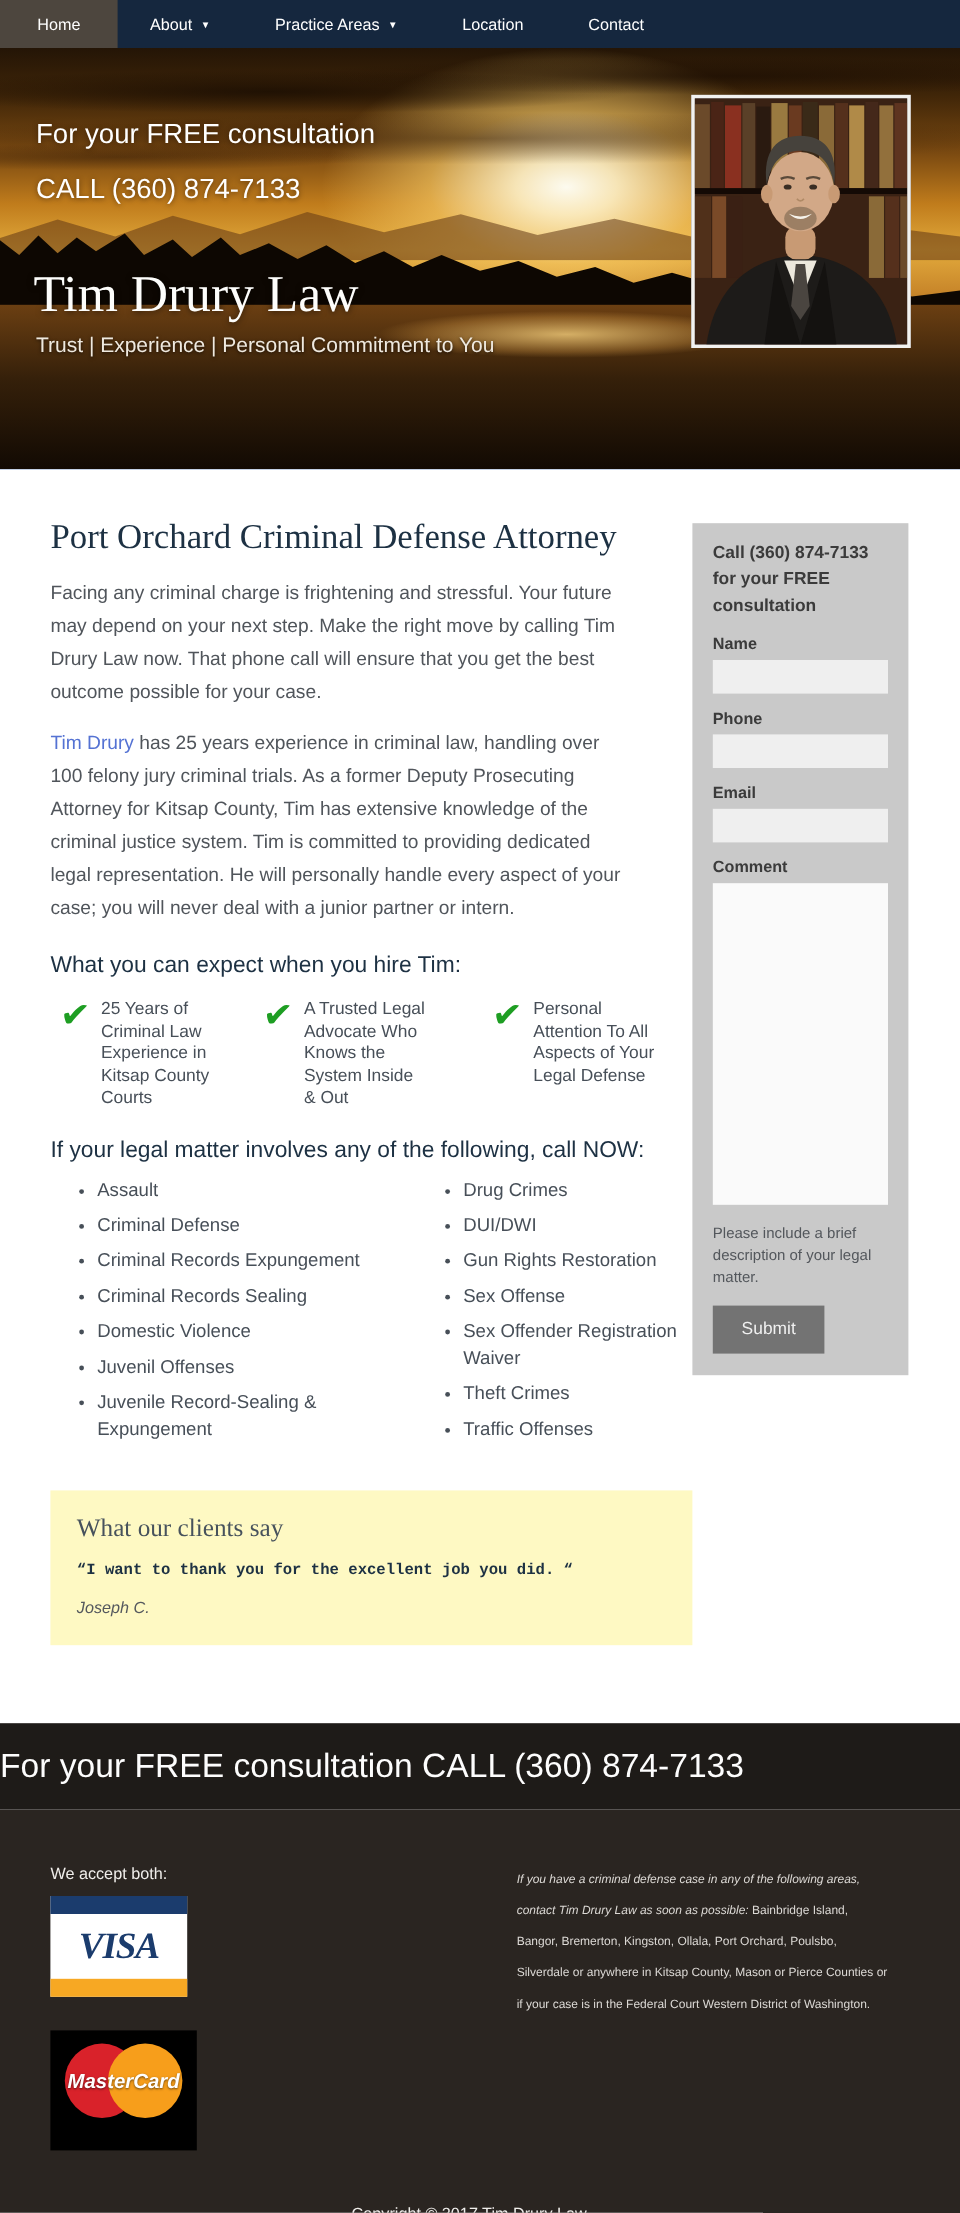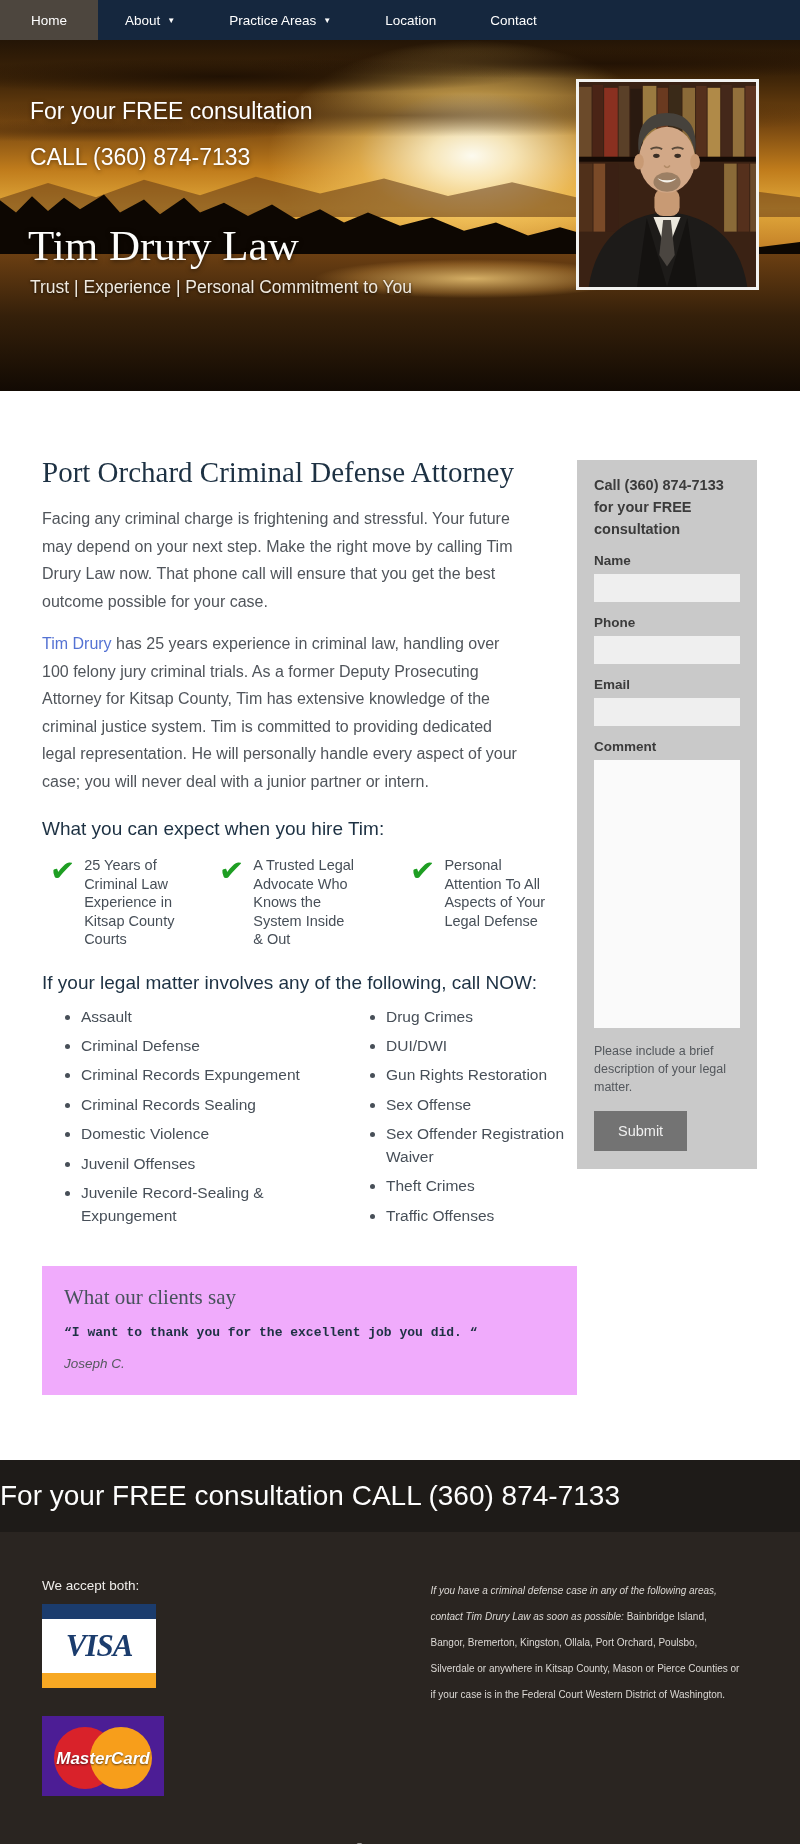--- a/index.html
+++ b/index.html
@@ -51,7 +51,7 @@
     border:3px solid #f2f2f0; background:#2e1a10; }
   .photo svg { display:block; width:100%; height:100%; }
   
-  .main-wrap { background:#fff; min-height:1045px;margin-top:24px; }
+  .main-wrap { background:#fff; min-height:1045px; }
   .main-row { display:flex; padding:0 43px 0 42px; }
   .content { width:535px; }
   h1.page-title { margin-top:37px; width:490px;

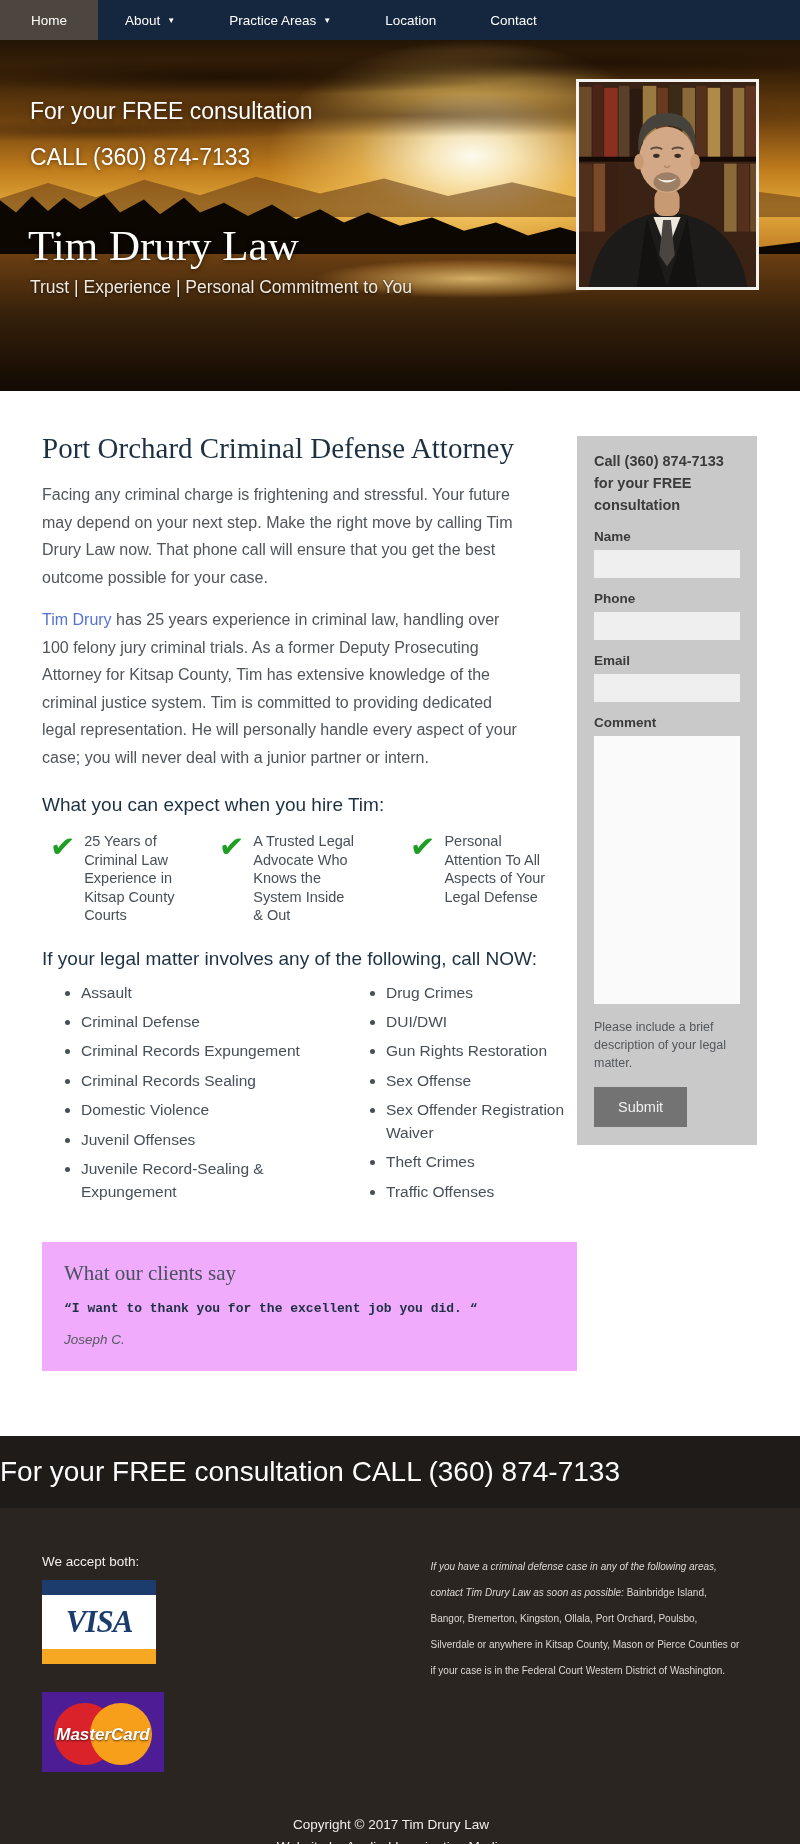--- a/index.html
+++ b/index.html
@@ -75,7 +75,7 @@
   .lists-row ul.left-list { width:283px; margin-left:15px; }
   .lists-row ul.right-list { width:210px; margin-left:22px; }
   .lists-row li { font-size:15.5px; line-height:1.45; color:#474f58; margin-bottom:7px; }
-  .testimonial { margin-top:32px; width:100%; background:#f0abfc; padding:19px 8px 24px 22px; }
+  .testimonial { margin-top:32px; width:100%; background:#fef9c3; padding:19px 8px 24px 22px; }
   .testimonial h3 { font-family:"Liberation Serif","DejaVu Serif",serif; font-weight:400;
     font-size:21px; color:#47525c; }
   .testimonial .quote { margin-top:15px; font-size:13px; font-weight:bold; color:#1d3143;font-family:Liberation Mono, monospace; }

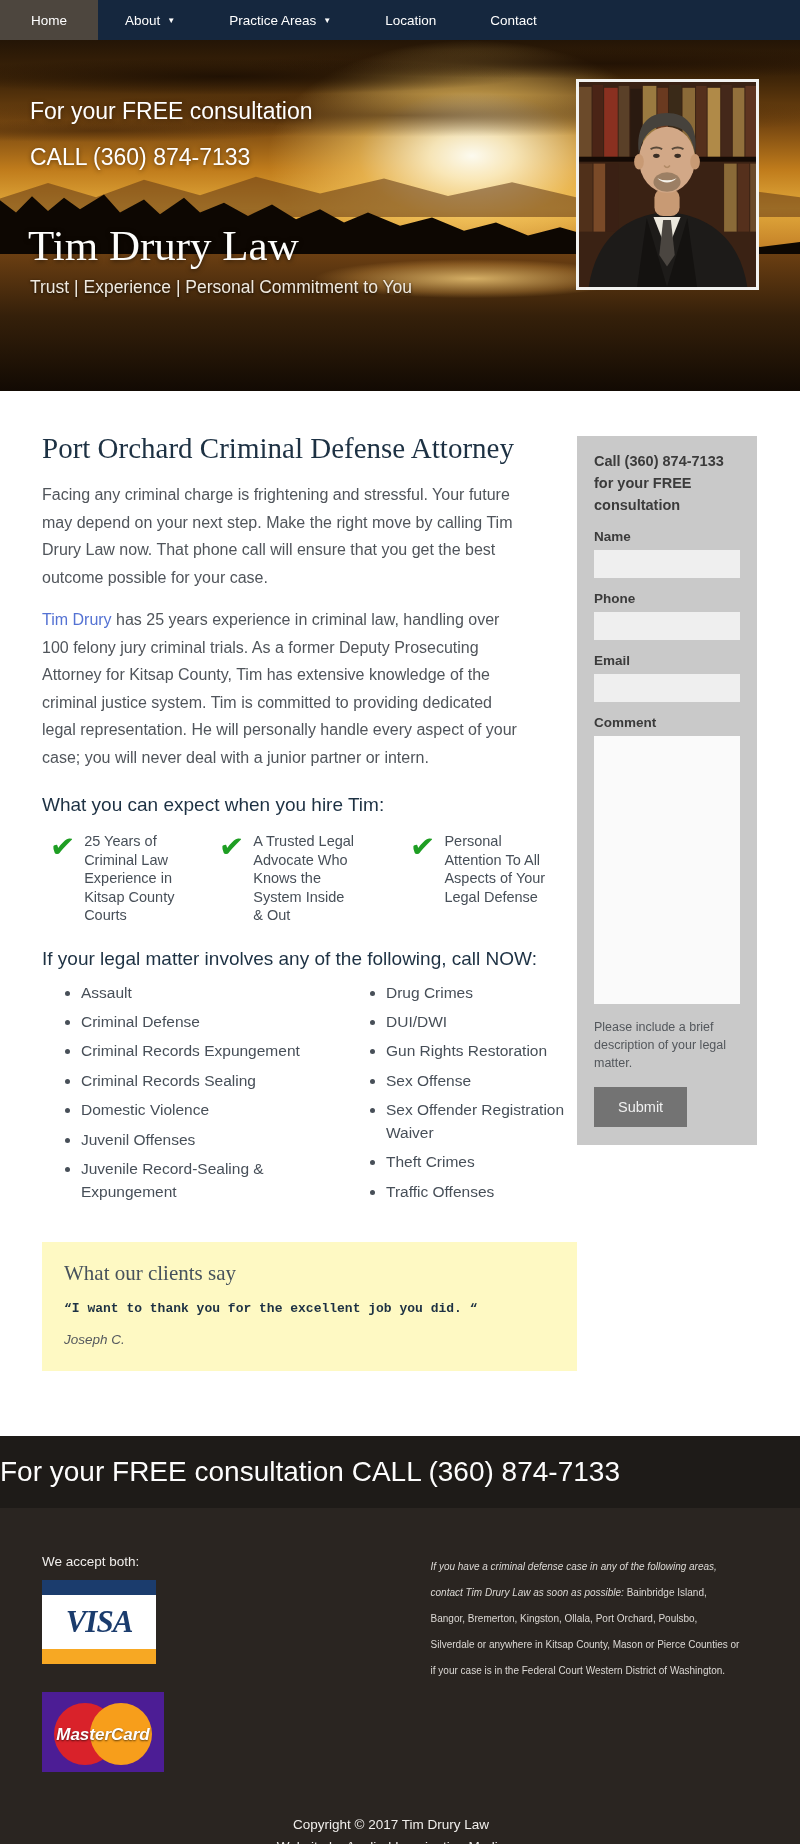--- a/index.html
+++ b/index.html
@@ -107,7 +107,7 @@
     color:#1b3c6d; font-style:italic; font-weight:bold; font-size:31px; letter-spacing:-1px;
     font-family:"Liberation Serif","DejaVu Serif",serif; }
   .visa .band-bottom { height:15px; background:#f7a823; }
-  .mc { width:122px; height:80px; background:#4c1d95; position:relative; overflow:hidden; }
+  .mc { width:122px; height:100px; background:#000000; position:relative; overflow:hidden; }
   .mc .c-red { position:absolute; left:12px; top:11px; width:62px; height:62px; border-radius:50%; background:#d9222a; }
   .mc .c-org { position:absolute; right:12px; top:11px; width:62px; height:62px; border-radius:50%; background:#f79e1b; }
   .mc .word { position:absolute; left:0; right:0; top:33px; text-align:center; color:#fff;

